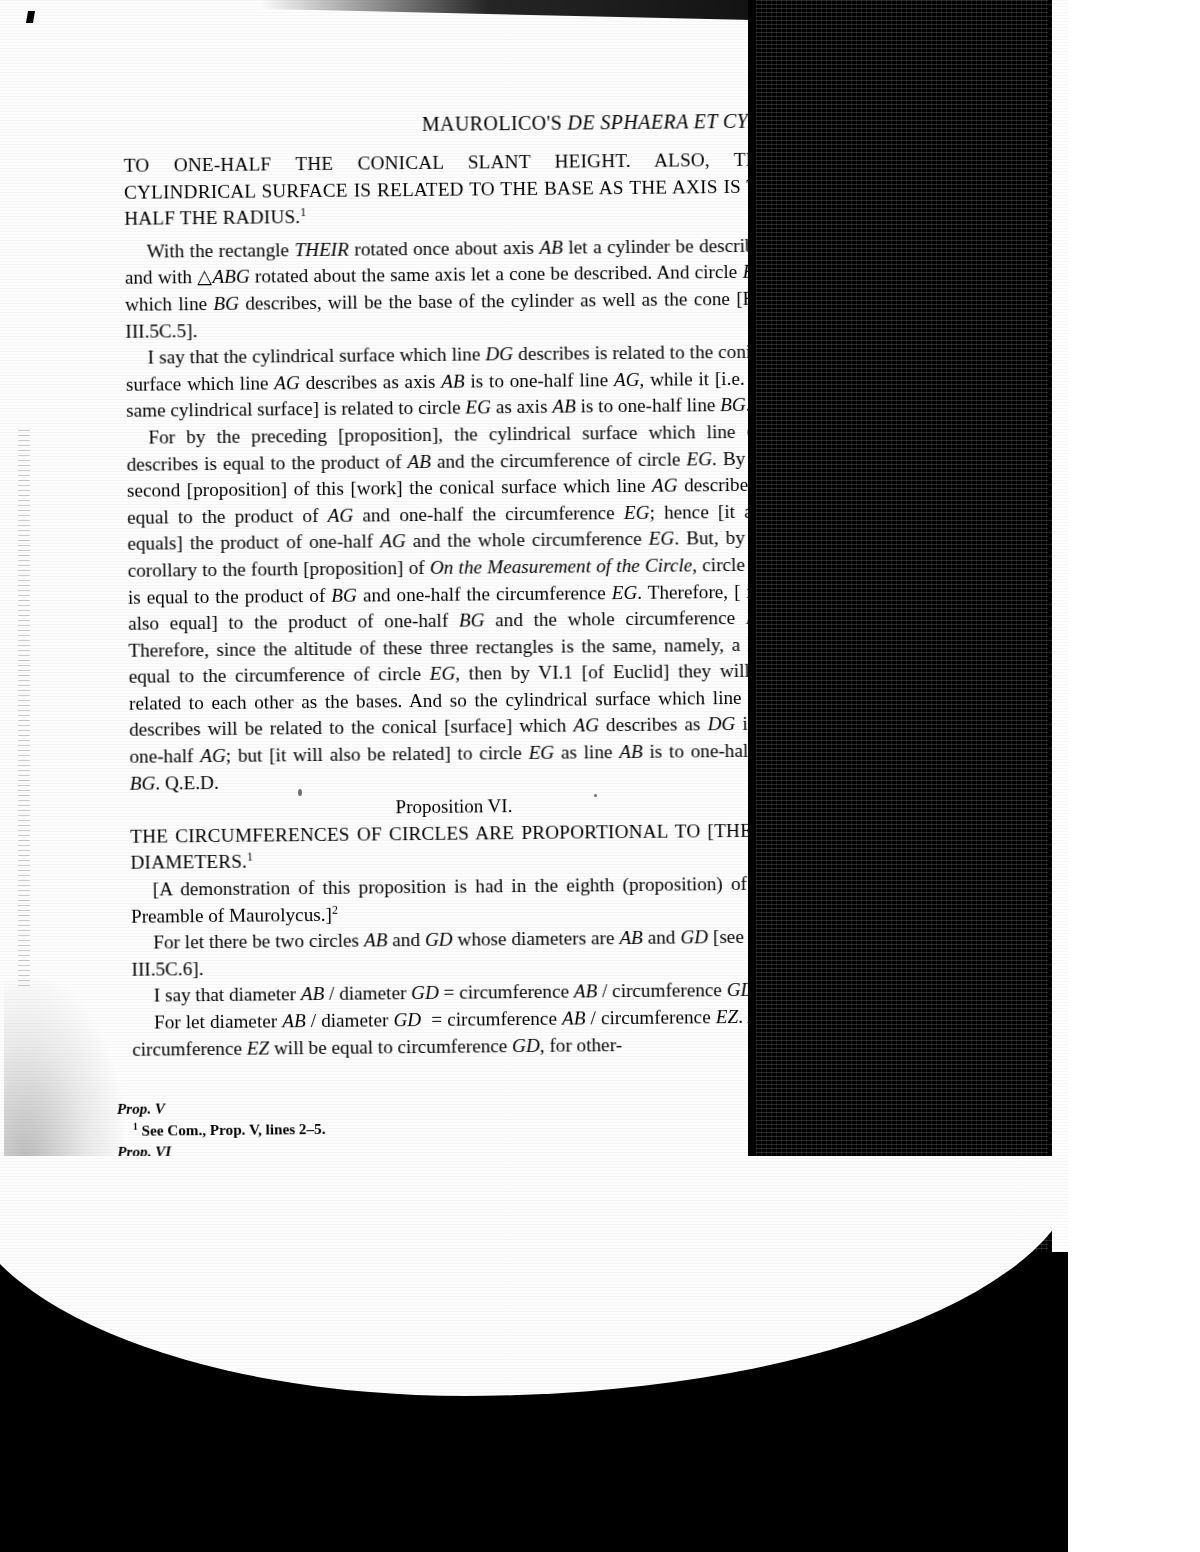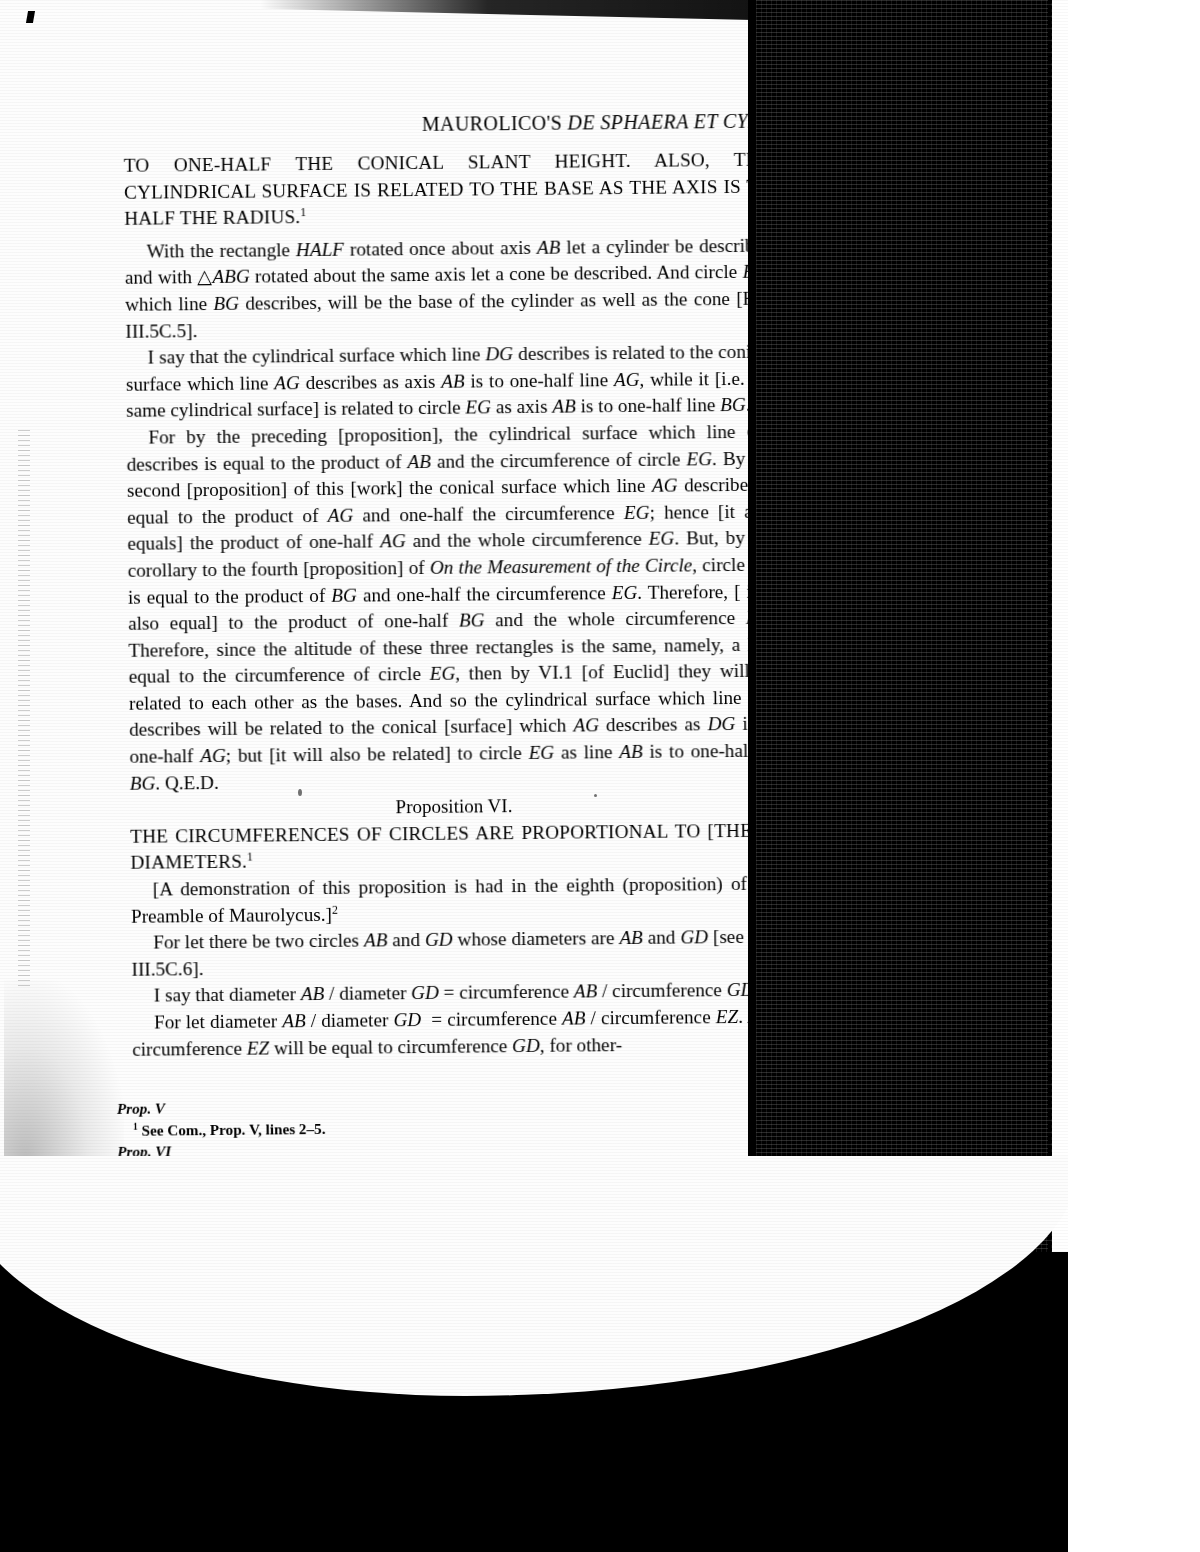--- a/index.html
+++ b/index.html
@@ -179,7 +179,7 @@
 
       <p class="statement prop-head-caps" style="margin-top:0;"><span>TO ONE-HALF THE CONICAL SLANT HEIGHT. ALSO, THE CYLINDRICAL SURFACE IS RELATED TO THE BASE AS THE AXIS IS TO HALF THE RADIUS.</span><sup>1</sup></p>
 
-      <p class="indent" style="margin-top:6px;">With the rectangle <i>HALF</i> rotated once about axis <i>AB</i> let a cylinder be described and with △<i>ABG</i> rotated about the same axis let a cone be described. And circle <i>EG</i>, which line <i>BG</i> describes, will be the base of the cylinder as well as the cone [Fig. III.5C.5].</p>
+      <p class="indent" style="margin-top:6px;">With the rectangle <i>THEIR</i> rotated once about axis <i>AB</i> let a cylinder be described and with △<i>ABG</i> rotated about the same axis let a cone be described. And circle <i>EG</i>, which line <i>BG</i> describes, will be the base of the cylinder as well as the cone [Fig. III.5C.5].</p>
 
       <p class="indent">I say that the cylindrical surface which line <i>DG</i> describes is related to the conical surface which line <i>AG</i> describes as axis <i>AB</i> is to one-half line <i>AG</i>, while it [i.e. the same cylindrical surface] is related to circle <i>EG</i> as axis <i>AB</i> is to one-half line <i>BG</i>.</p>
 

